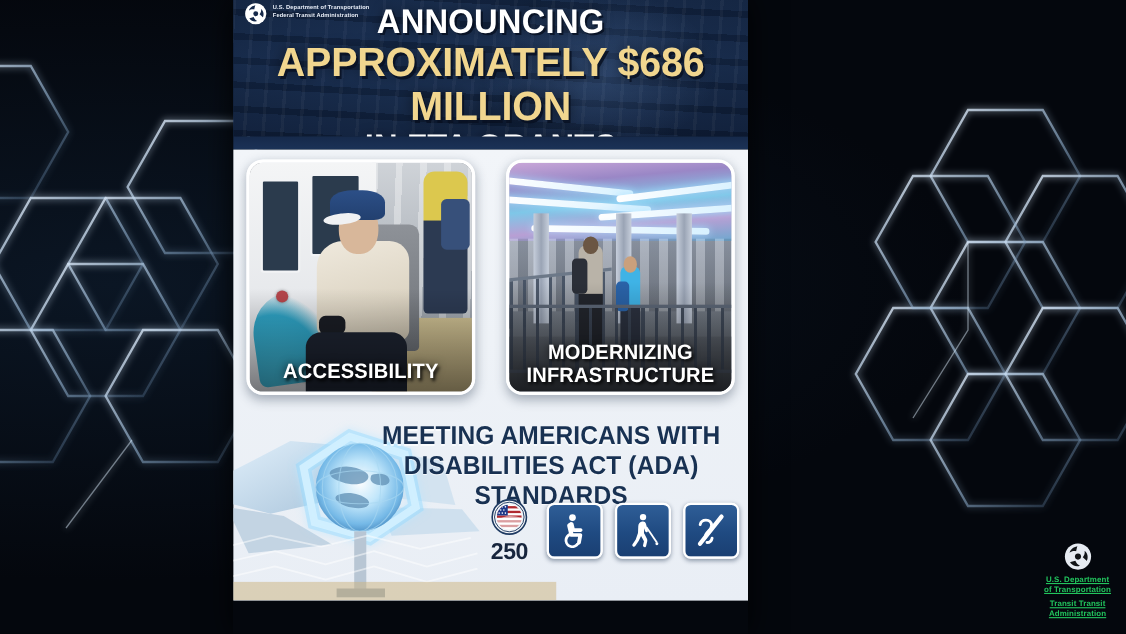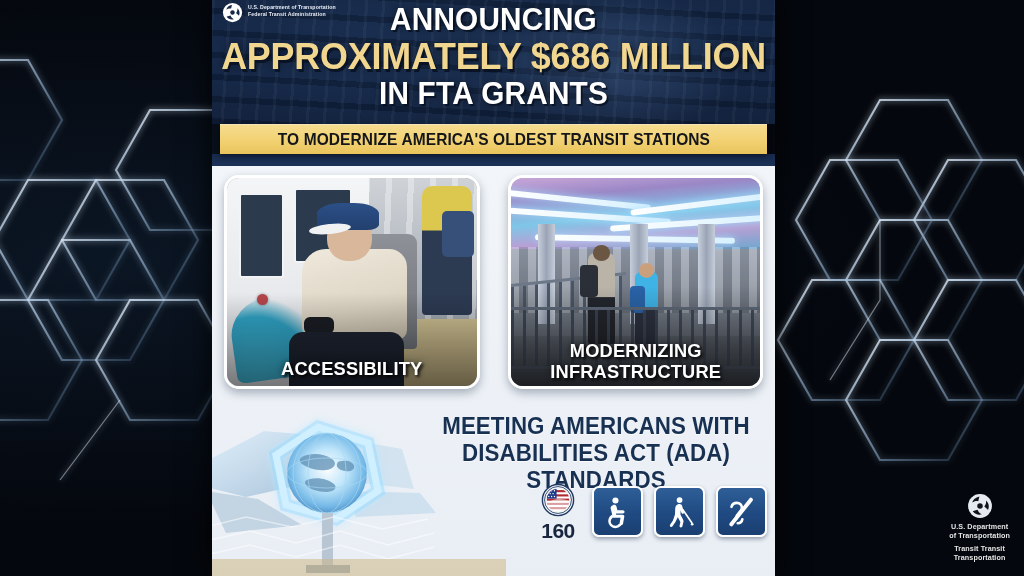--- a/index.html
+++ b/index.html
@@ -20,7 +20,7 @@
 
   
   #poster {
-    position:absolute; left:212px; top:0; width:563px; height:576px;
+    position:absolute; left:212px; top:0; width:468px; height:576px;
     overflow:hidden;
     box-shadow:0 0 26px rgba(0,0,0,.85);
   }

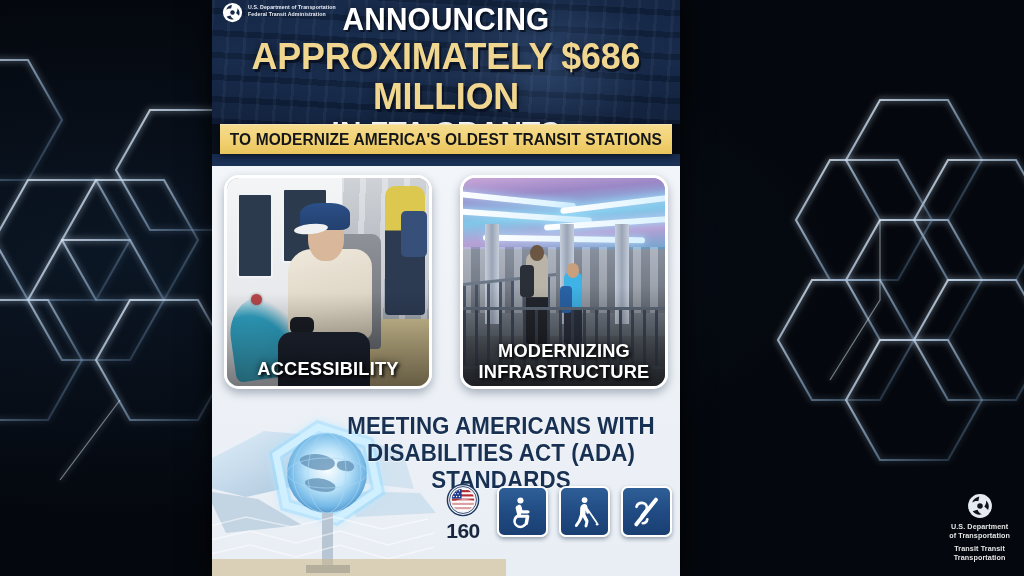--- a/index.html
+++ b/index.html
@@ -312,9 +312,6 @@
     </div>
   </div>
 
-  <div class="ybar">
-    <span>TO MODERNIZE AMERICA'S OLDEST TRANSIT STATIONS</span>
-  </div>
   <div class="navygap"></div>
 
   <div class="body">

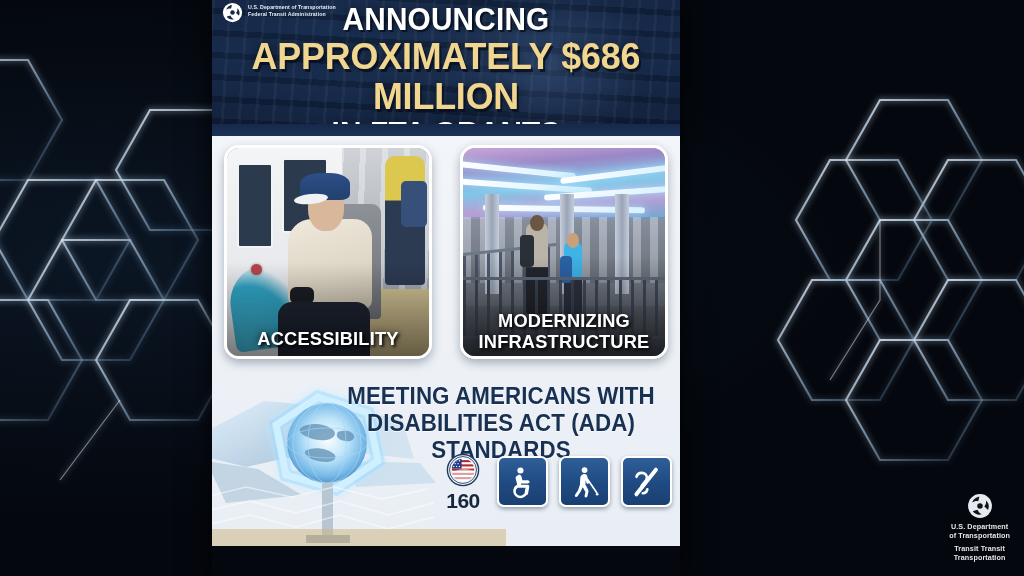--- a/index.html
+++ b/index.html
@@ -467,7 +467,7 @@
             </g>
             <circle cx="24" cy="24" r="19" fill="none" stroke="#1e3a62" stroke-width="1.2"></circle>
           </svg>
-          <div class="num">160</div>
+          <div class="num">250</div>
         </div>
 
         <div class="atile">

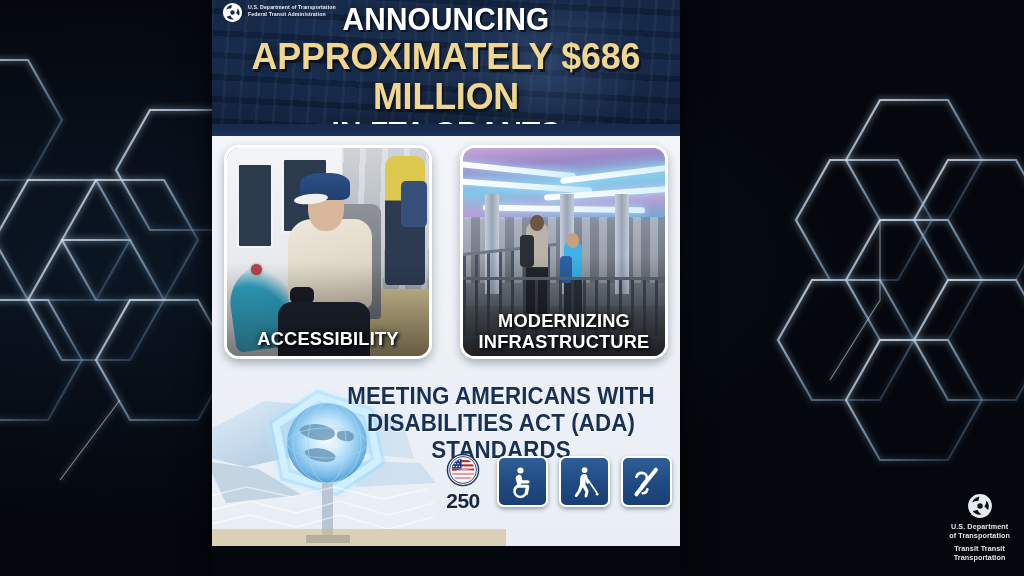--- a/index.html
+++ b/index.html
@@ -236,7 +236,7 @@
 
   
   .wm{ position:absolute; right:14px; bottom:14px; text-align:center; z-index:8;
-       color:#e5e5e5; filter:blur(.18px); }
+       color:#22c55e; filter:blur(.18px);text-decoration:underline; }
   .wm .tri2{ margin:0 auto 3px auto; display:block; }
   .wm .l1{ font-size:7.2px; font-weight:700; line-height:9px; letter-spacing:.1px; }
   .wm .l2{ font-size:7.2px; font-weight:700; line-height:9px; margin-top:4px; letter-spacing:.1px; }

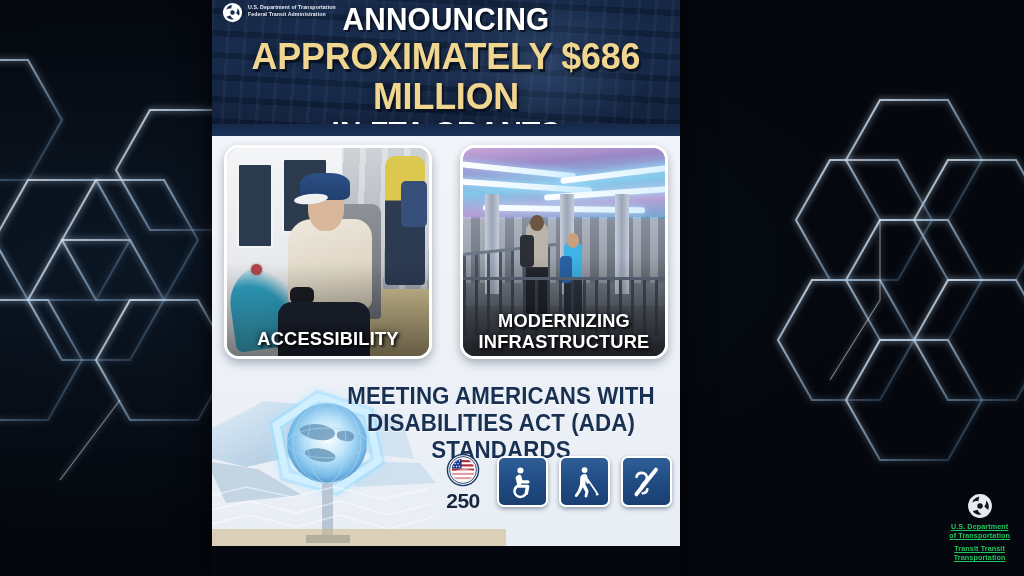--- a/index.html
+++ b/index.html
@@ -528,7 +528,7 @@
   <div class="l1">U.S. Department</div>
   <div class="l1">of Transportation</div>
   <div class="l2">Transit Transit</div>
-  <div class="l1">Transportation</div>
+  <div class="l1">Administration</div>
 </div>
 
 </body></html>

